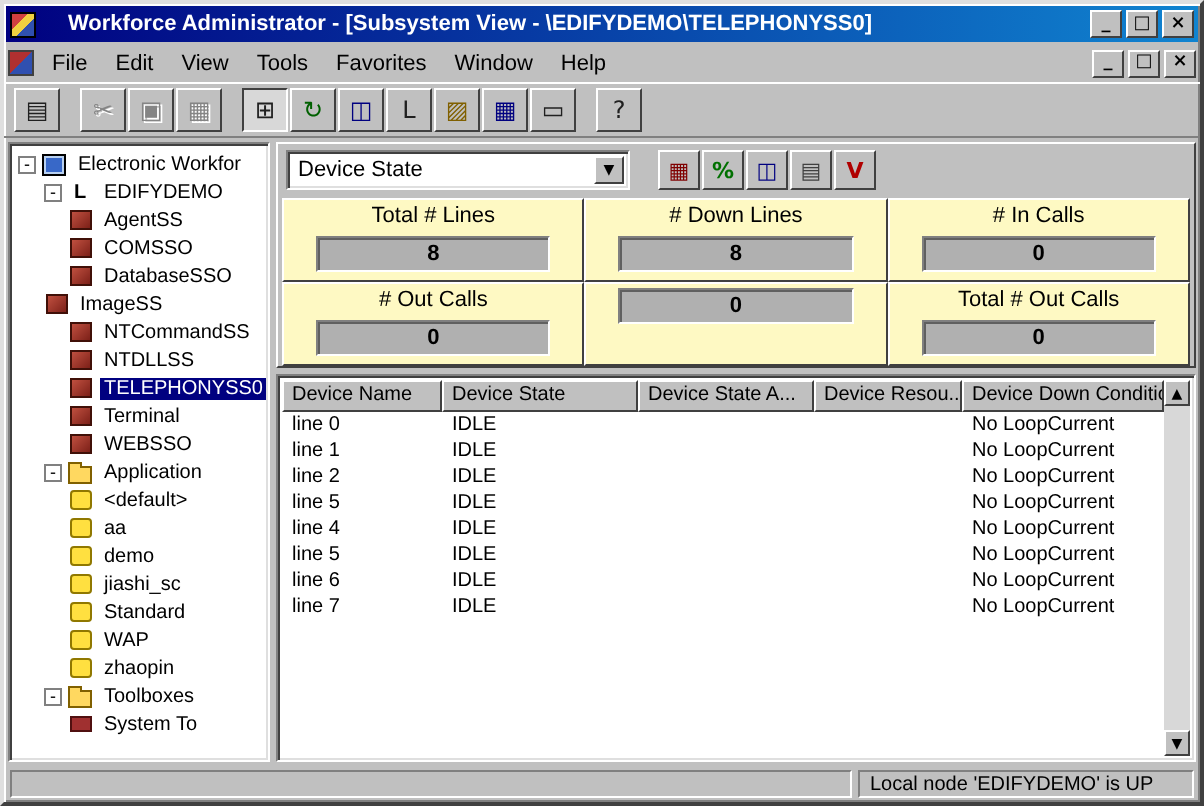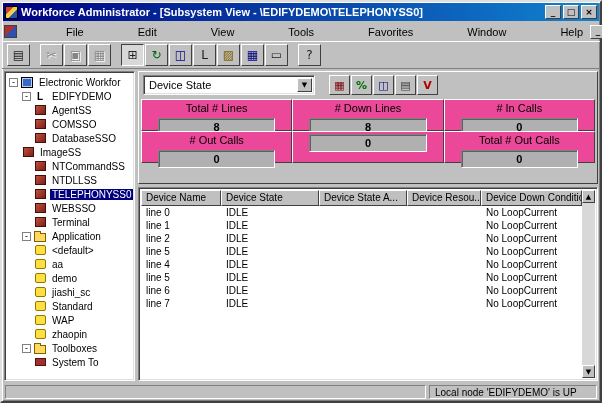--- a/index.html
+++ b/index.html
@@ -25,7 +25,7 @@
     background: linear-gradient(to right, #000080, #1084d0);
     color: #fff; font-weight: bold;
     display: flex; align-items: center;
-    padding: 0 2px; gap: 3px;
+    padding: 0 2px; gap: 16px;
     overflow: hidden; white-space: nowrap;
   }
   .app-icon {

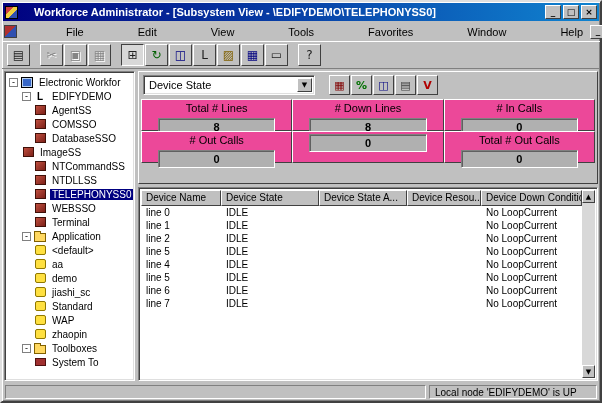--- a/index.html
+++ b/index.html
@@ -54,7 +54,7 @@
     background: linear-gradient(135deg, #b03030 0 50%, #3050b0 50% 100%);
     border: 1px solid #404040;
   }
-  .menu-item { padding: 2px 7px; cursor: default; margin-left: 40px; }
+  .menu-item { padding: 2px 7px; cursor: default; }
   .menubar .spacer { flex: 1; }
   
   .toolbar {

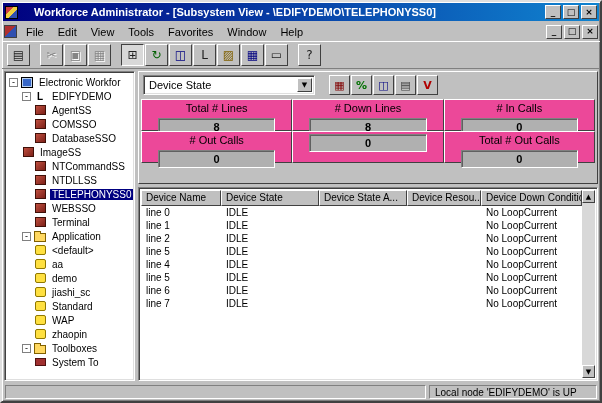--- a/index.html
+++ b/index.html
@@ -138,9 +138,9 @@
   }
   .stats-grid { display: grid; grid-template-columns: repeat(3, 1fr); }
   .stat-cell {
-    height: 32px;
-    border: 1px solid; border-color: #ffffff #404040 #404040 #ffffff;
-    background: #ec4899;
+    height: 42px;
+    border: 1px solid; border-color: #ffffff #404040 #404040 #ffffff;
+    background: #fef9c3;
   }
   .stat-label { height: 16px; display: flex; align-items: center; justify-content: center; font-size: 11px; }
   .stat-value {

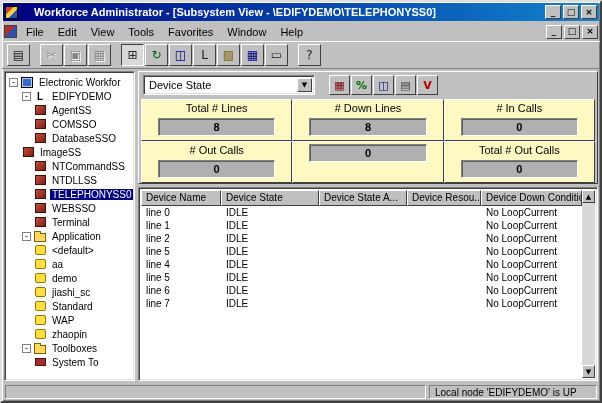--- a/index.html
+++ b/index.html
@@ -284,11 +284,11 @@
         </div>
         <div class="tree-row" style="padding-left: 28px;">
           <span class="ti ti-subsystem"></span>
+          <span class="tree-label">Terminal</span>
+        </div>
+        <div class="tree-row" style="padding-left: 28px;">
+          <span class="ti ti-subsystem"></span>
           <span class="tree-label">WEBSSO</span>
-        </div>
-        <div class="tree-row" style="padding-left: 28px;">
-          <span class="ti ti-subsystem"></span>
-          <span class="tree-label">Terminal</span>
         </div>
         <div class="tree-row" style="padding-left: 15px;">
           <span class="expander">-</span>

